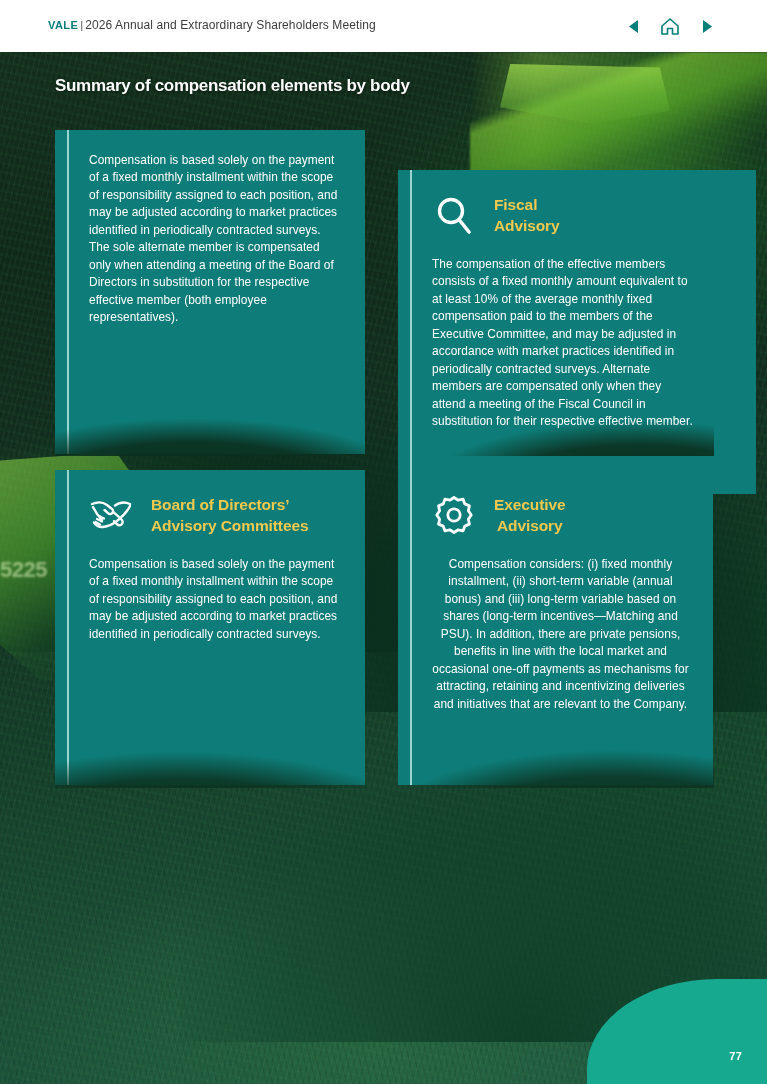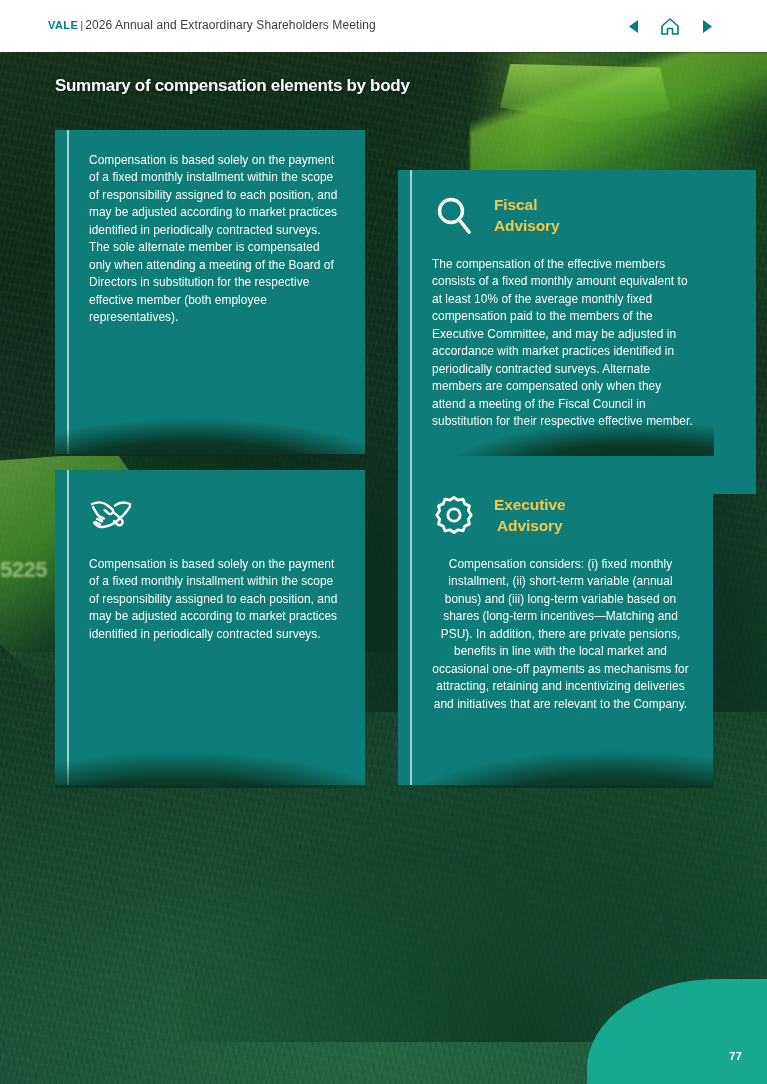--- a/index.html
+++ b/index.html
@@ -364,6 +364,7 @@
               <line x1="10" y1="18" x2="15" y2="20.5" stroke="#ffffff" stroke-width="2.2" stroke-linecap="round"></line>
             </svg>
           </div>
+          <div class="card-title two-line"><span>Board of Directors’</span><br><span>Advisory Committees</span></div>
         </div>
         <div class="card-body">Compensation is based solely on the payment of a fixed monthly installment within the scope of responsibility assigned to each position, and may be adjusted according to market practices identified in periodically contracted surveys.</div>
       </div>

